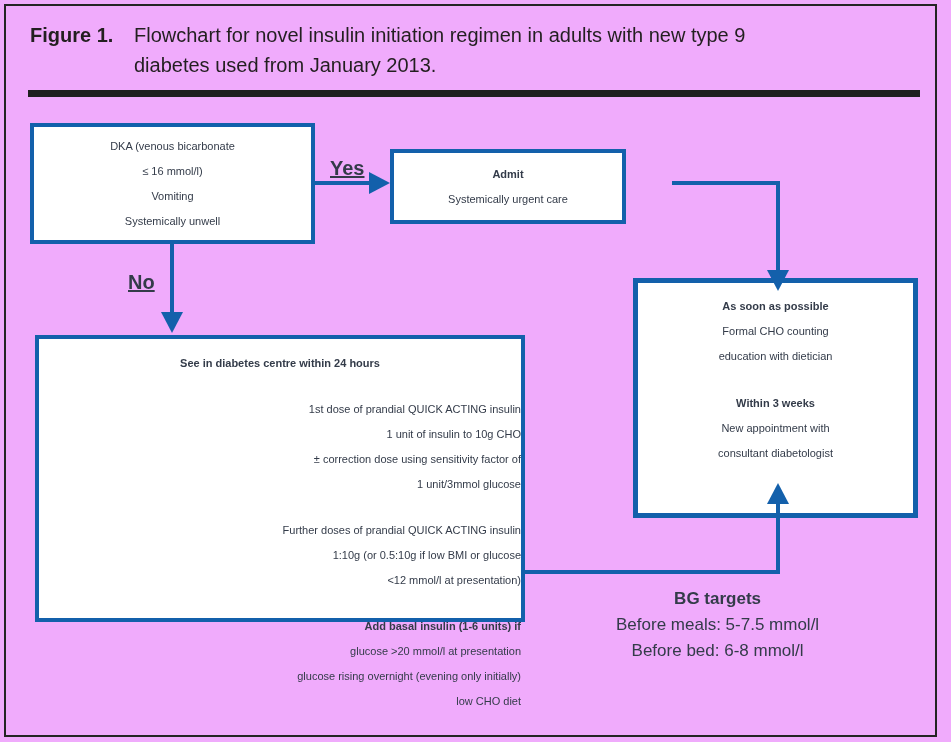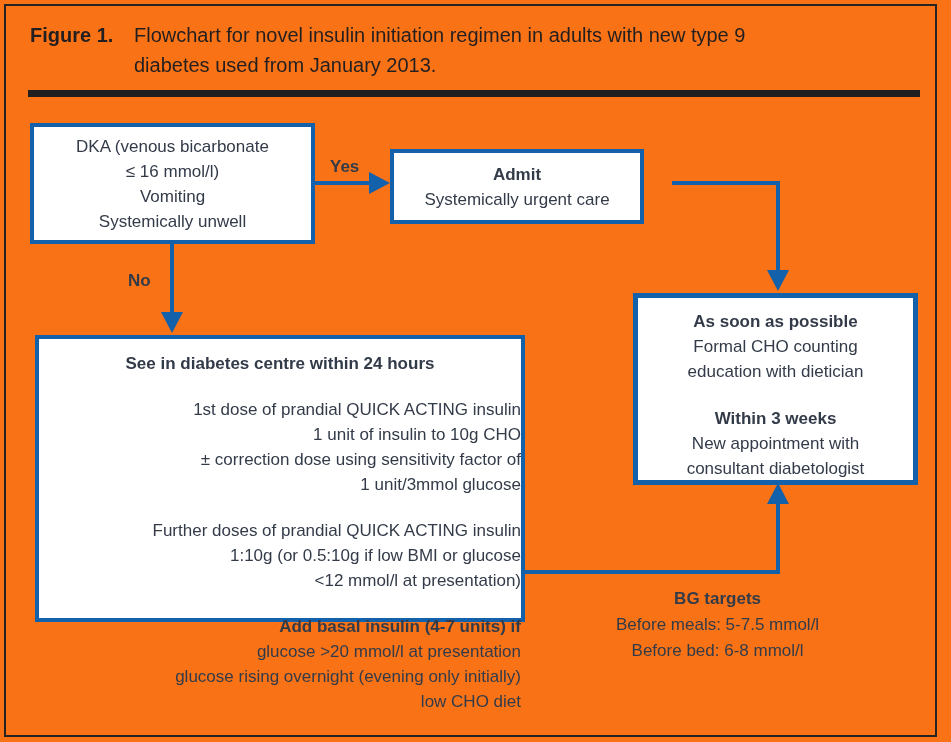--- a/index.html
+++ b/index.html
@@ -7,7 +7,7 @@
     position: relative;
     width: 951px;
     height: 742px;
-    background: #f97316;
+    background: #f0abfc;
     font-family: "Liberation Sans", sans-serif;
     color: #333b49;
     overflow: hidden;

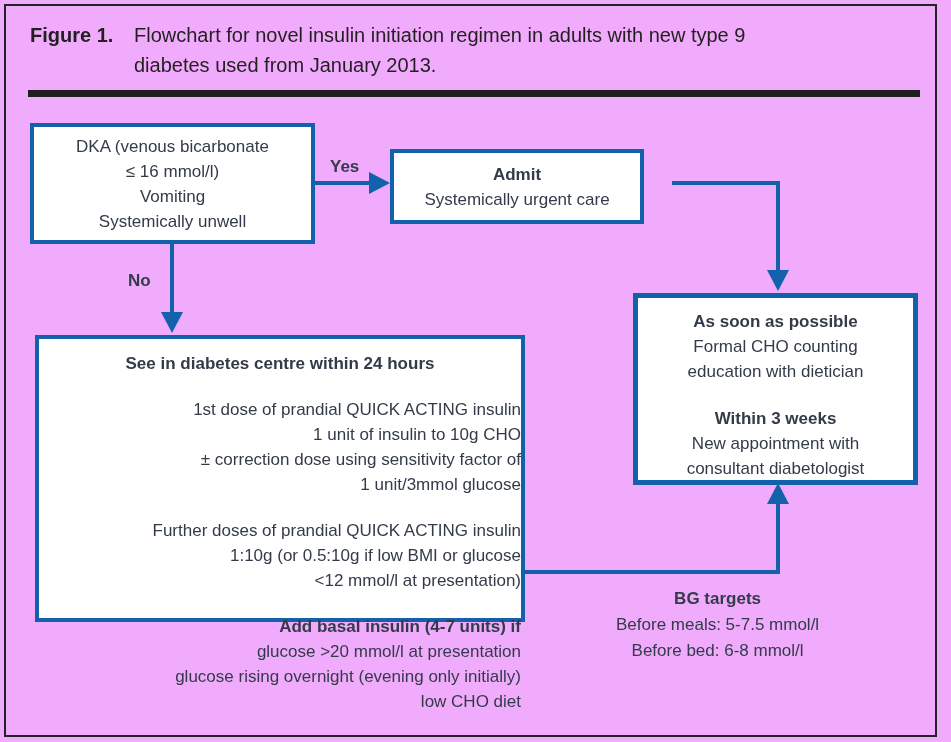--- a/index.html
+++ b/index.html
@@ -46,7 +46,7 @@
     background: #ffffff;
     box-sizing: border-box;
     text-align: center;
-    font-size: 17px;
+    font-size: 11px;
     line-height: 25px;
   }
   .fbox .bold { font-weight: bold; }

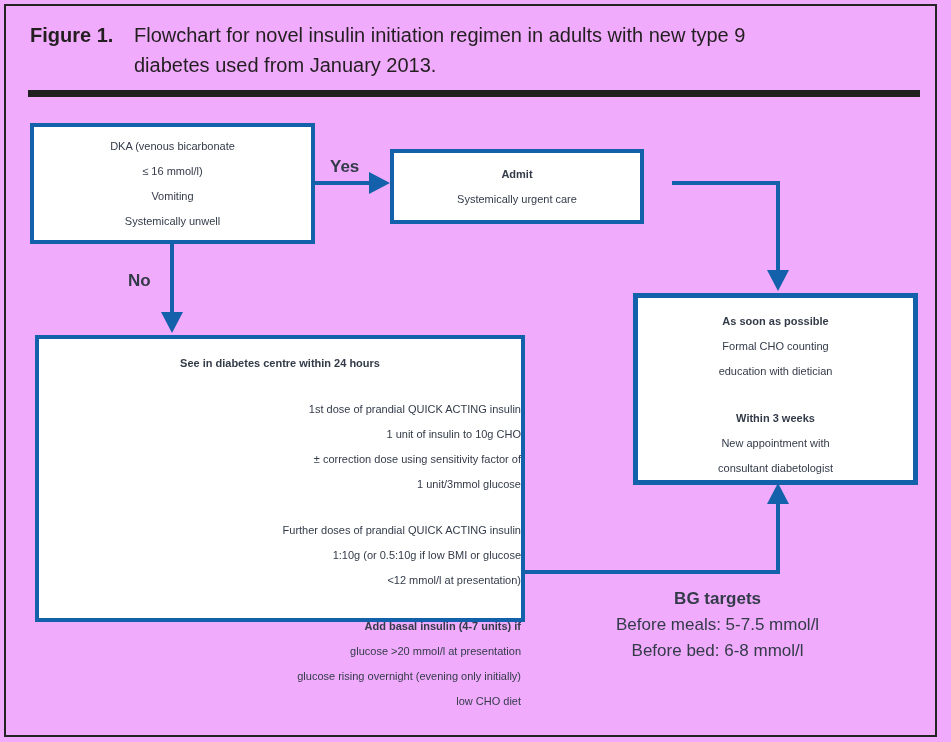--- a/index.html
+++ b/index.html
@@ -66,9 +66,10 @@
   
   .decision-label {
     position: absolute;
-    font-size: 17px;
+    font-size: 20px;
     font-weight: bold;
     color: #333b49;
+    text-decoration: underline;
   }
   
   #bg-targets {

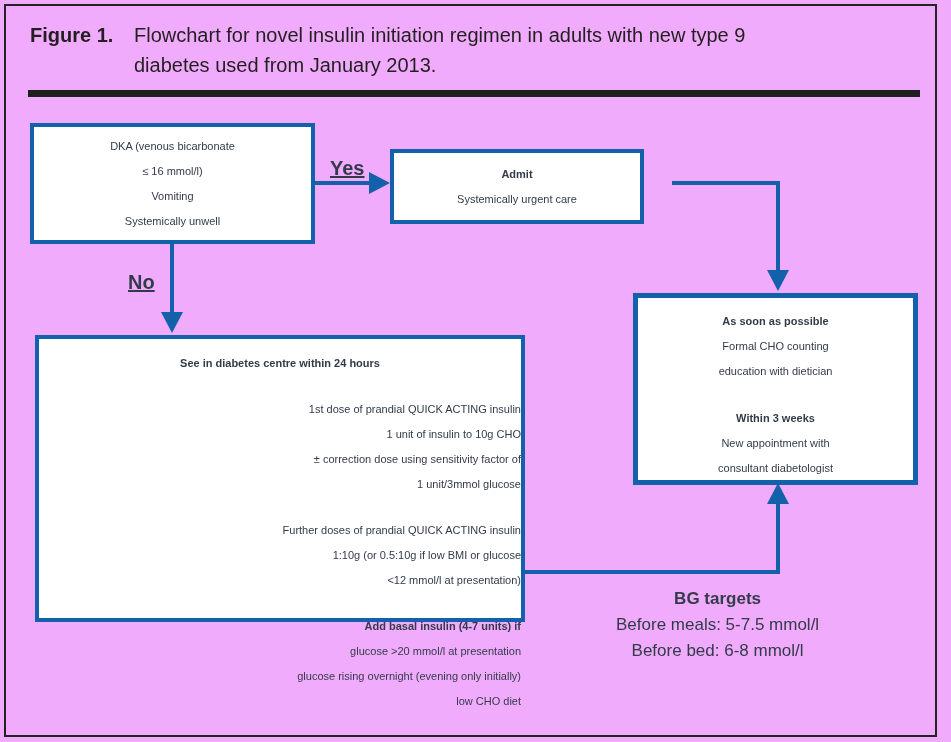--- a/index.html
+++ b/index.html
@@ -51,7 +51,7 @@
   }
   .fbox .bold { font-weight: bold; }
   #dka-box   { left: 30px;  top: 123px; width: 285px; height: 121px; padding-top: 7px; }
-  #admit-box { left: 390px; top: 149px; width: 254px; height: 75px;  padding-top: 9px; }
+  #admit-box { left: 390px; top: 149px; width: 236px; height: 75px;  padding-top: 9px; }
   #followup-box { left: 633px; top: 293px; width: 285px; height: 192px; border-width: 5px; padding-top: 11px; }
   #centre-box   { left: 35px;  top: 335px; width: 490px; height: 287px; padding-top: 12px; }
   .para { margin-top: 21px; text-align: right; }

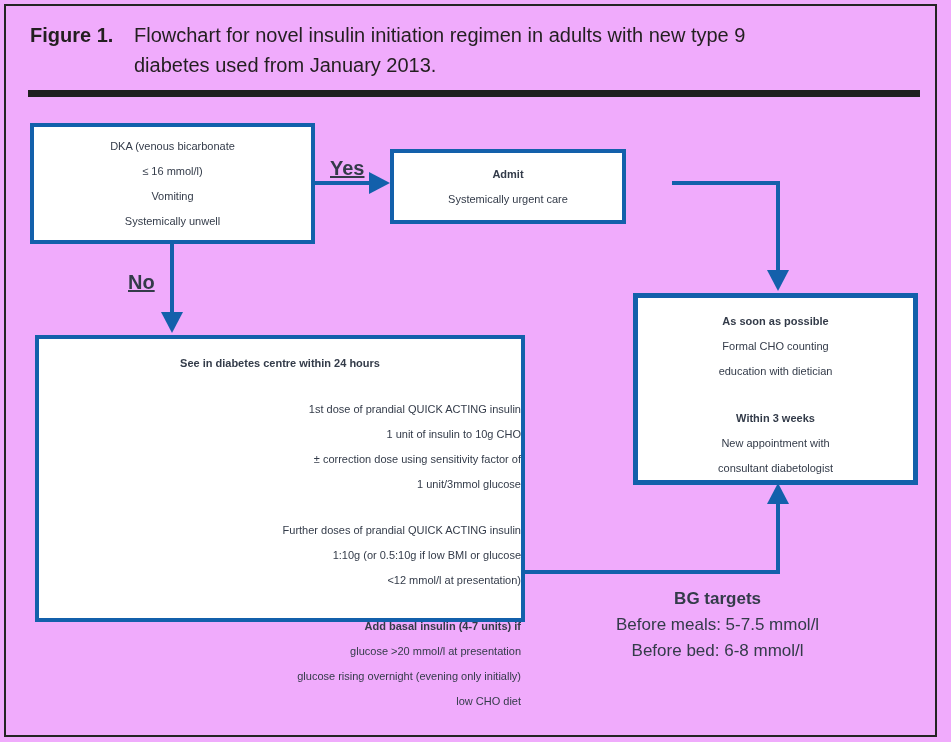--- a/index.html
+++ b/index.html
@@ -52,7 +52,7 @@
   .fbox .bold { font-weight: bold; }
   #dka-box   { left: 30px;  top: 123px; width: 285px; height: 121px; padding-top: 7px; }
   #admit-box { left: 390px; top: 149px; width: 236px; height: 75px;  padding-top: 9px; }
-  #followup-box { left: 633px; top: 293px; width: 285px; height: 192px; border-width: 5px; padding-top: 11px; }
+  #followup-box { left: 633px; top: 278px; width: 285px; height: 240px; border-width: 5px; padding-top: 11px; }
   #centre-box   { left: 35px;  top: 335px; width: 490px; height: 287px; padding-top: 12px; }
   .para { margin-top: 21px; text-align: right; }
   .spacer22 { height: 22px; }

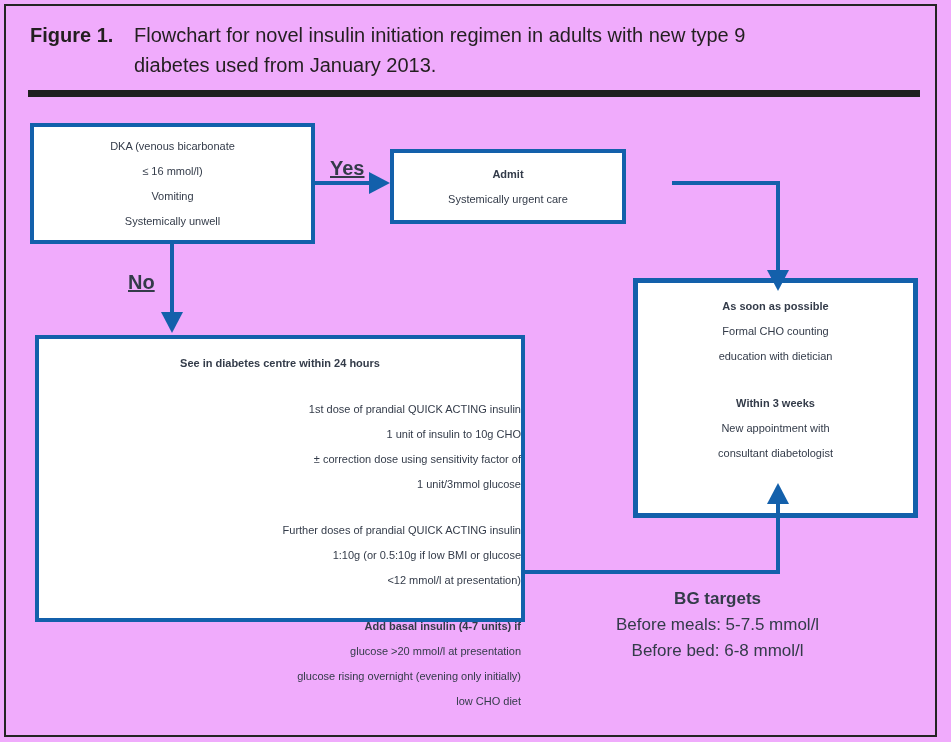--- a/index.html
+++ b/index.html
@@ -134,7 +134,7 @@
       <div>&lt;12 mmol/l at presentation)</div>
     </div>
     <div class="para">
-      <div class="bold">Add basal insulin (4-7 units) if</div>
+      <div class="bold">Add basal insulin (1-6 units) if</div>
       <div>glucose &gt;20 mmol/l at presentation</div>
       <div>glucose rising overnight (evening only initially)</div>
       <div>low CHO diet</div>

